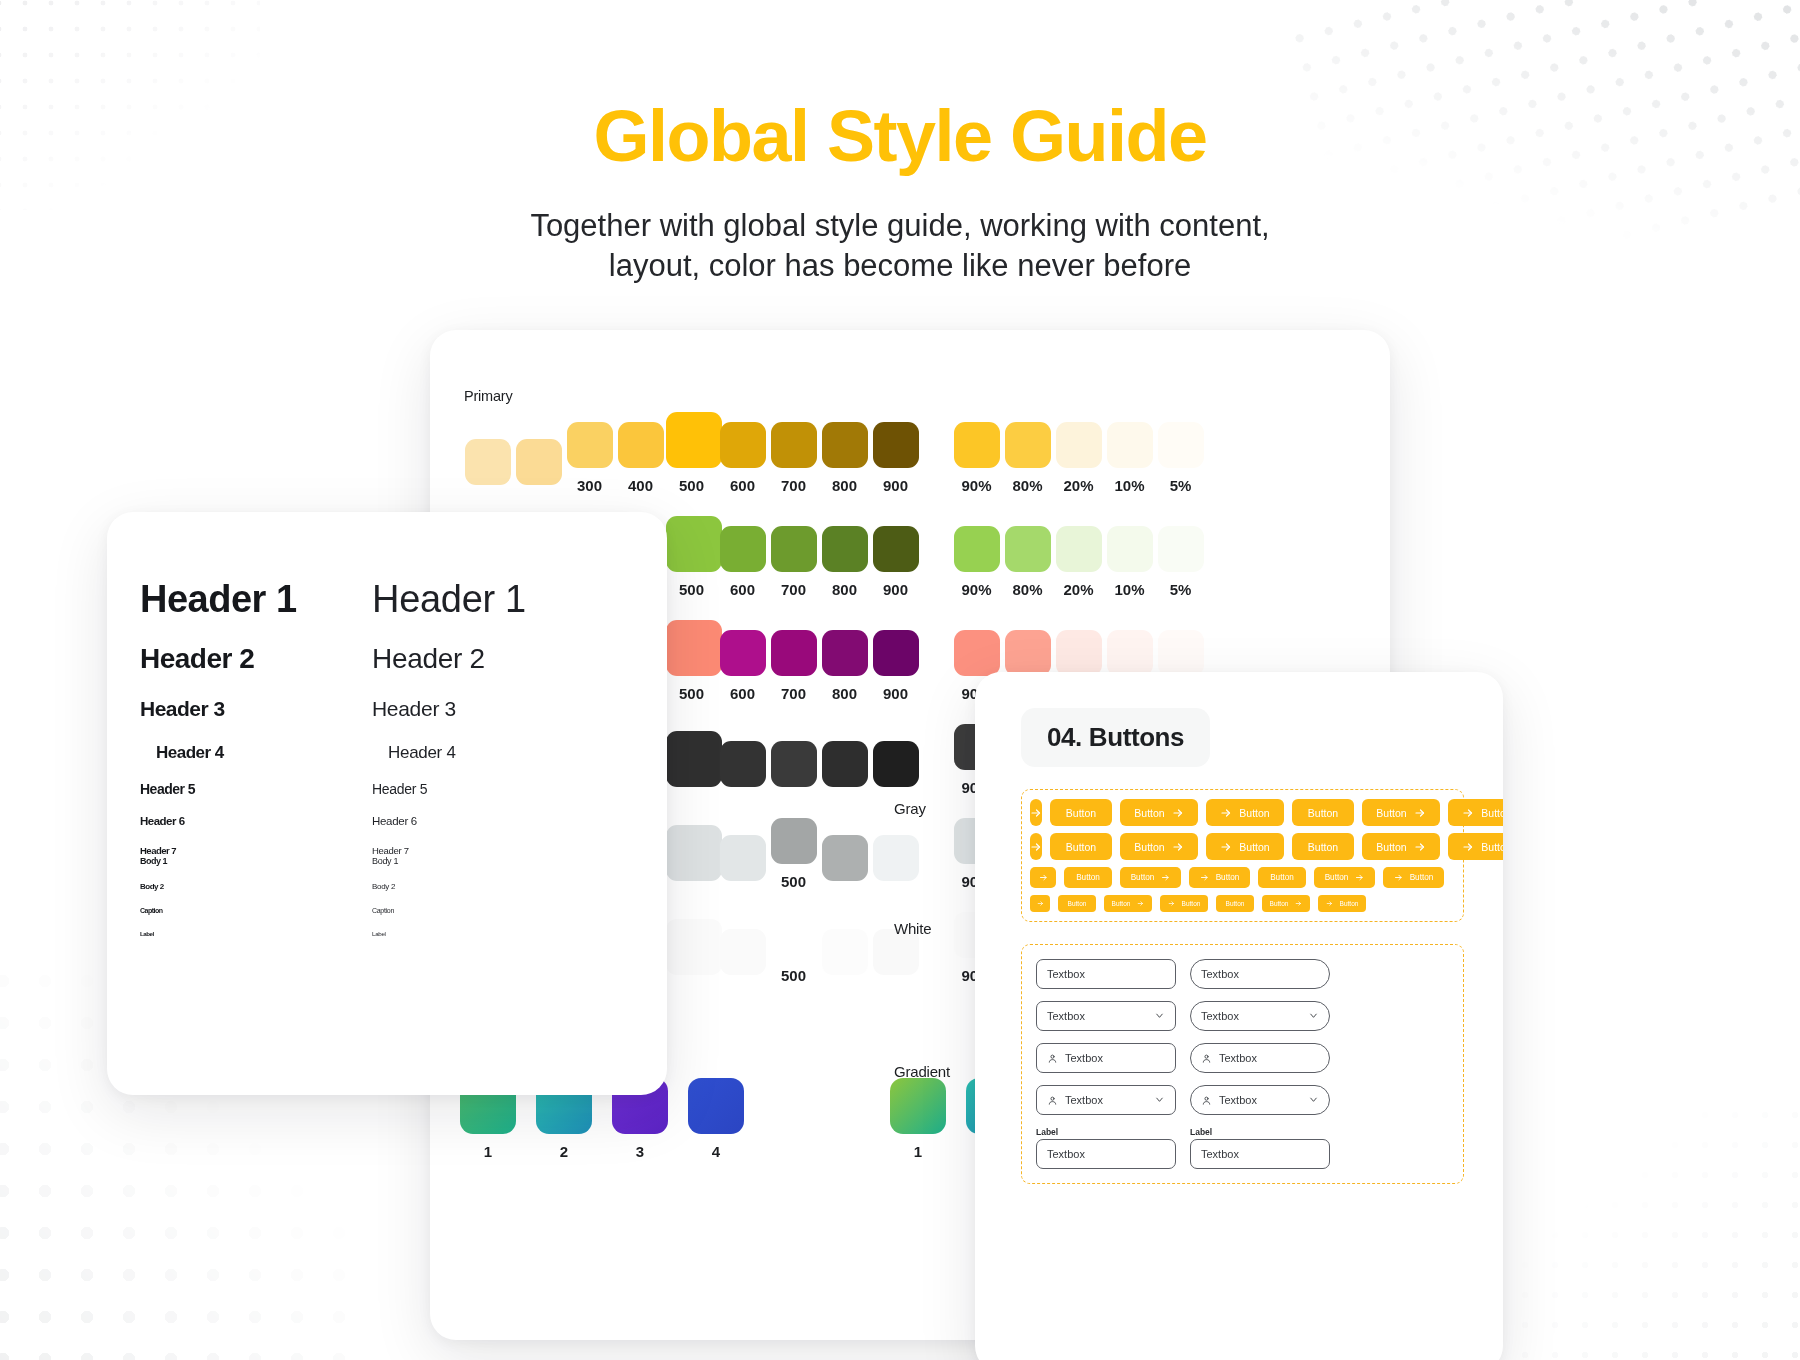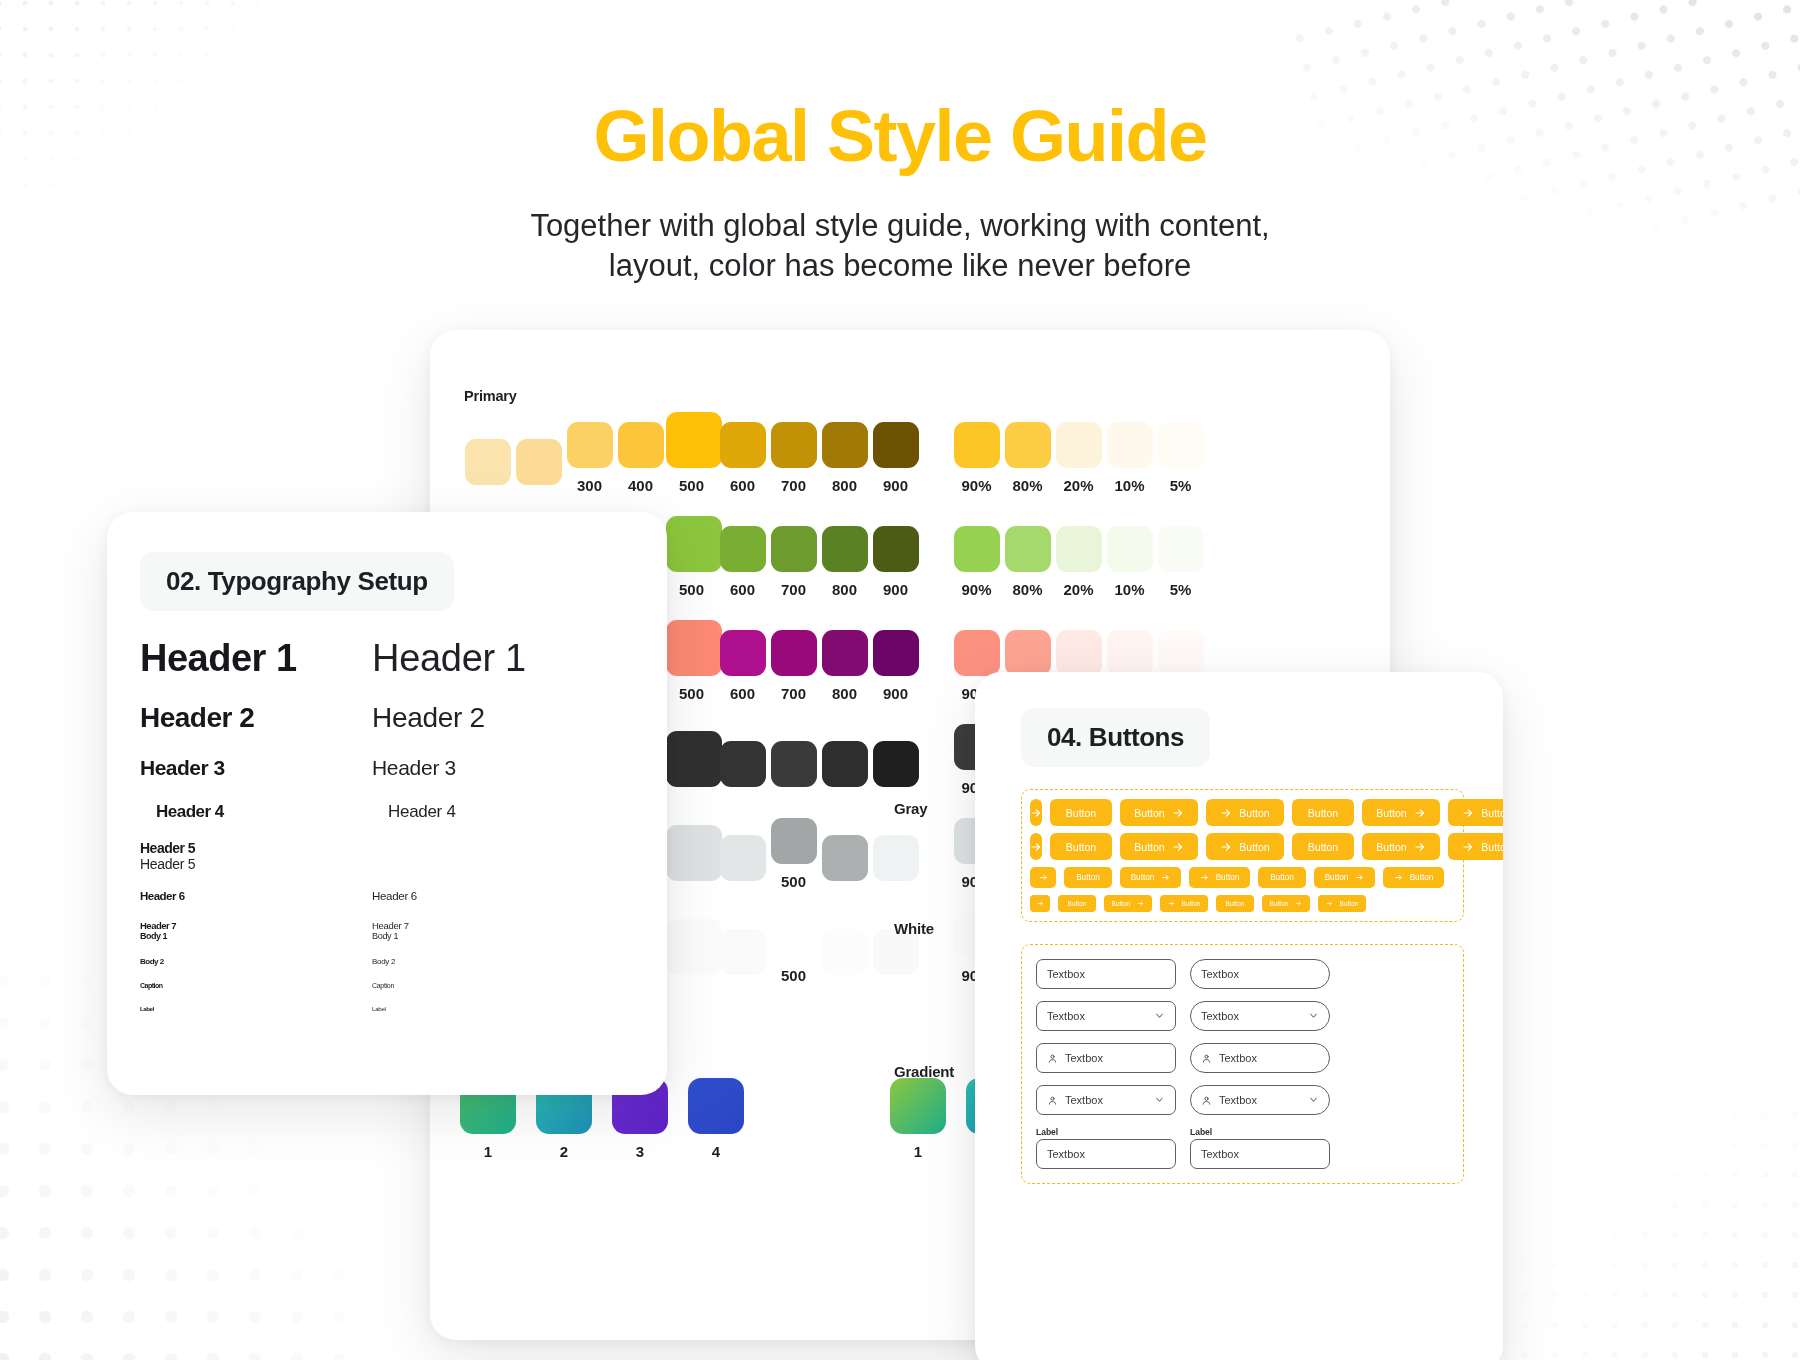--- a/index.html
+++ b/index.html
@@ -91,7 +91,7 @@
   
   .color-inner { padding:34px 0 0 32px; }
   .grp-label {
-    font-size:14.5px; font-weight:bold; color:#1d1f22;
+    font-size:14.5px; font-weight:normal; color:#1d1f22;
     margin:0 0 8px 2px; letter-spacing:-.2px;
   }
   .sw-row { display:flex; align-items:flex-end; gap:0px; }

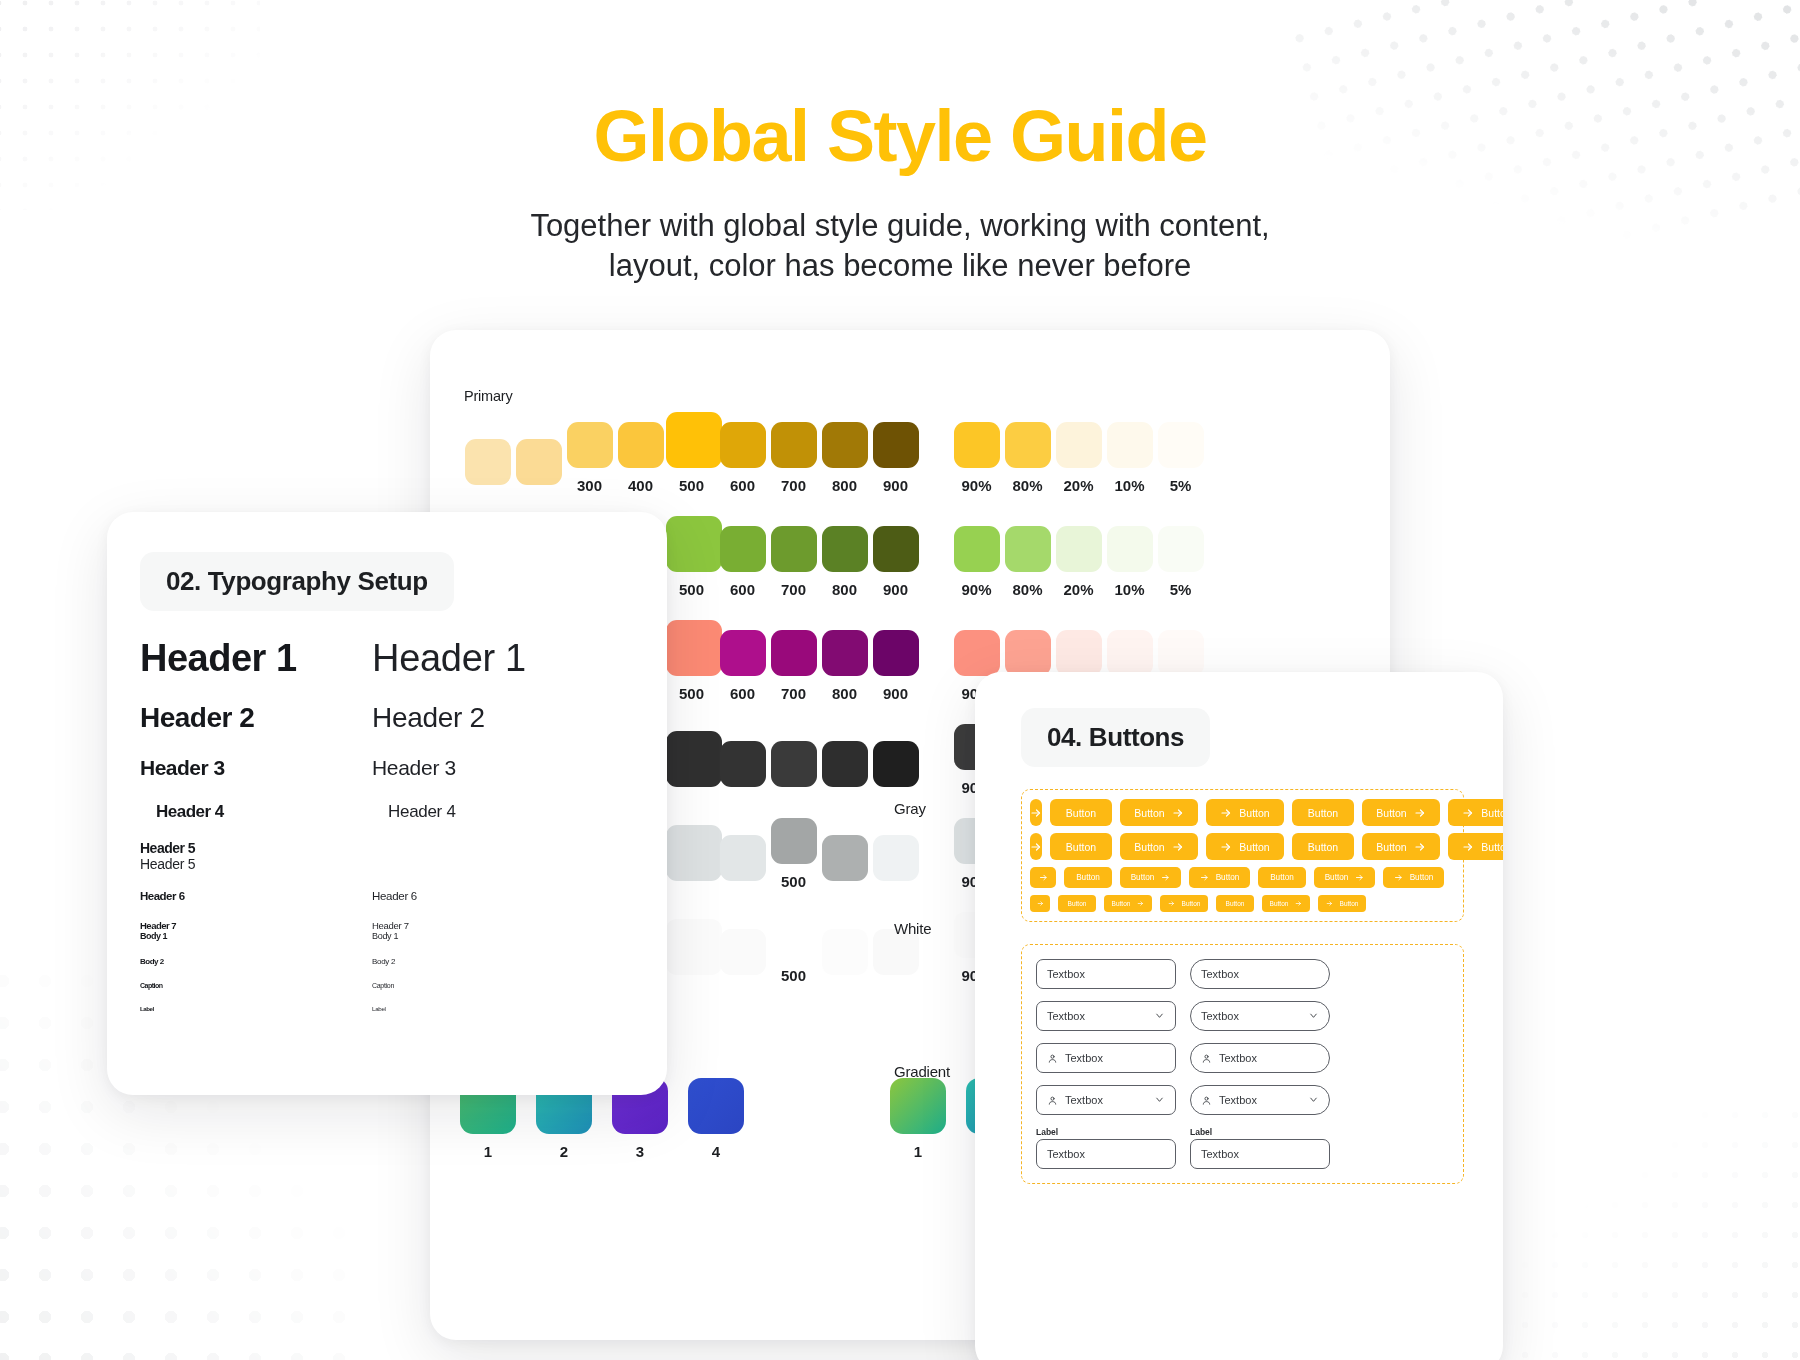--- a/index.html
+++ b/index.html
@@ -594,7 +594,6 @@
 
 <div class="card card-typo">
   <div class="typo-inner">
-    <div class="chip chip-md">02. Typography Setup</div>
     <div class="typo-rows" id="typo-rows">
         <div class="typo-row" style="margin-bottom: 22px;">
           <div class="typo-left" style="font-size: 38px; font-weight: bold; letter-spacing: -0.5px;">Header 1</div>

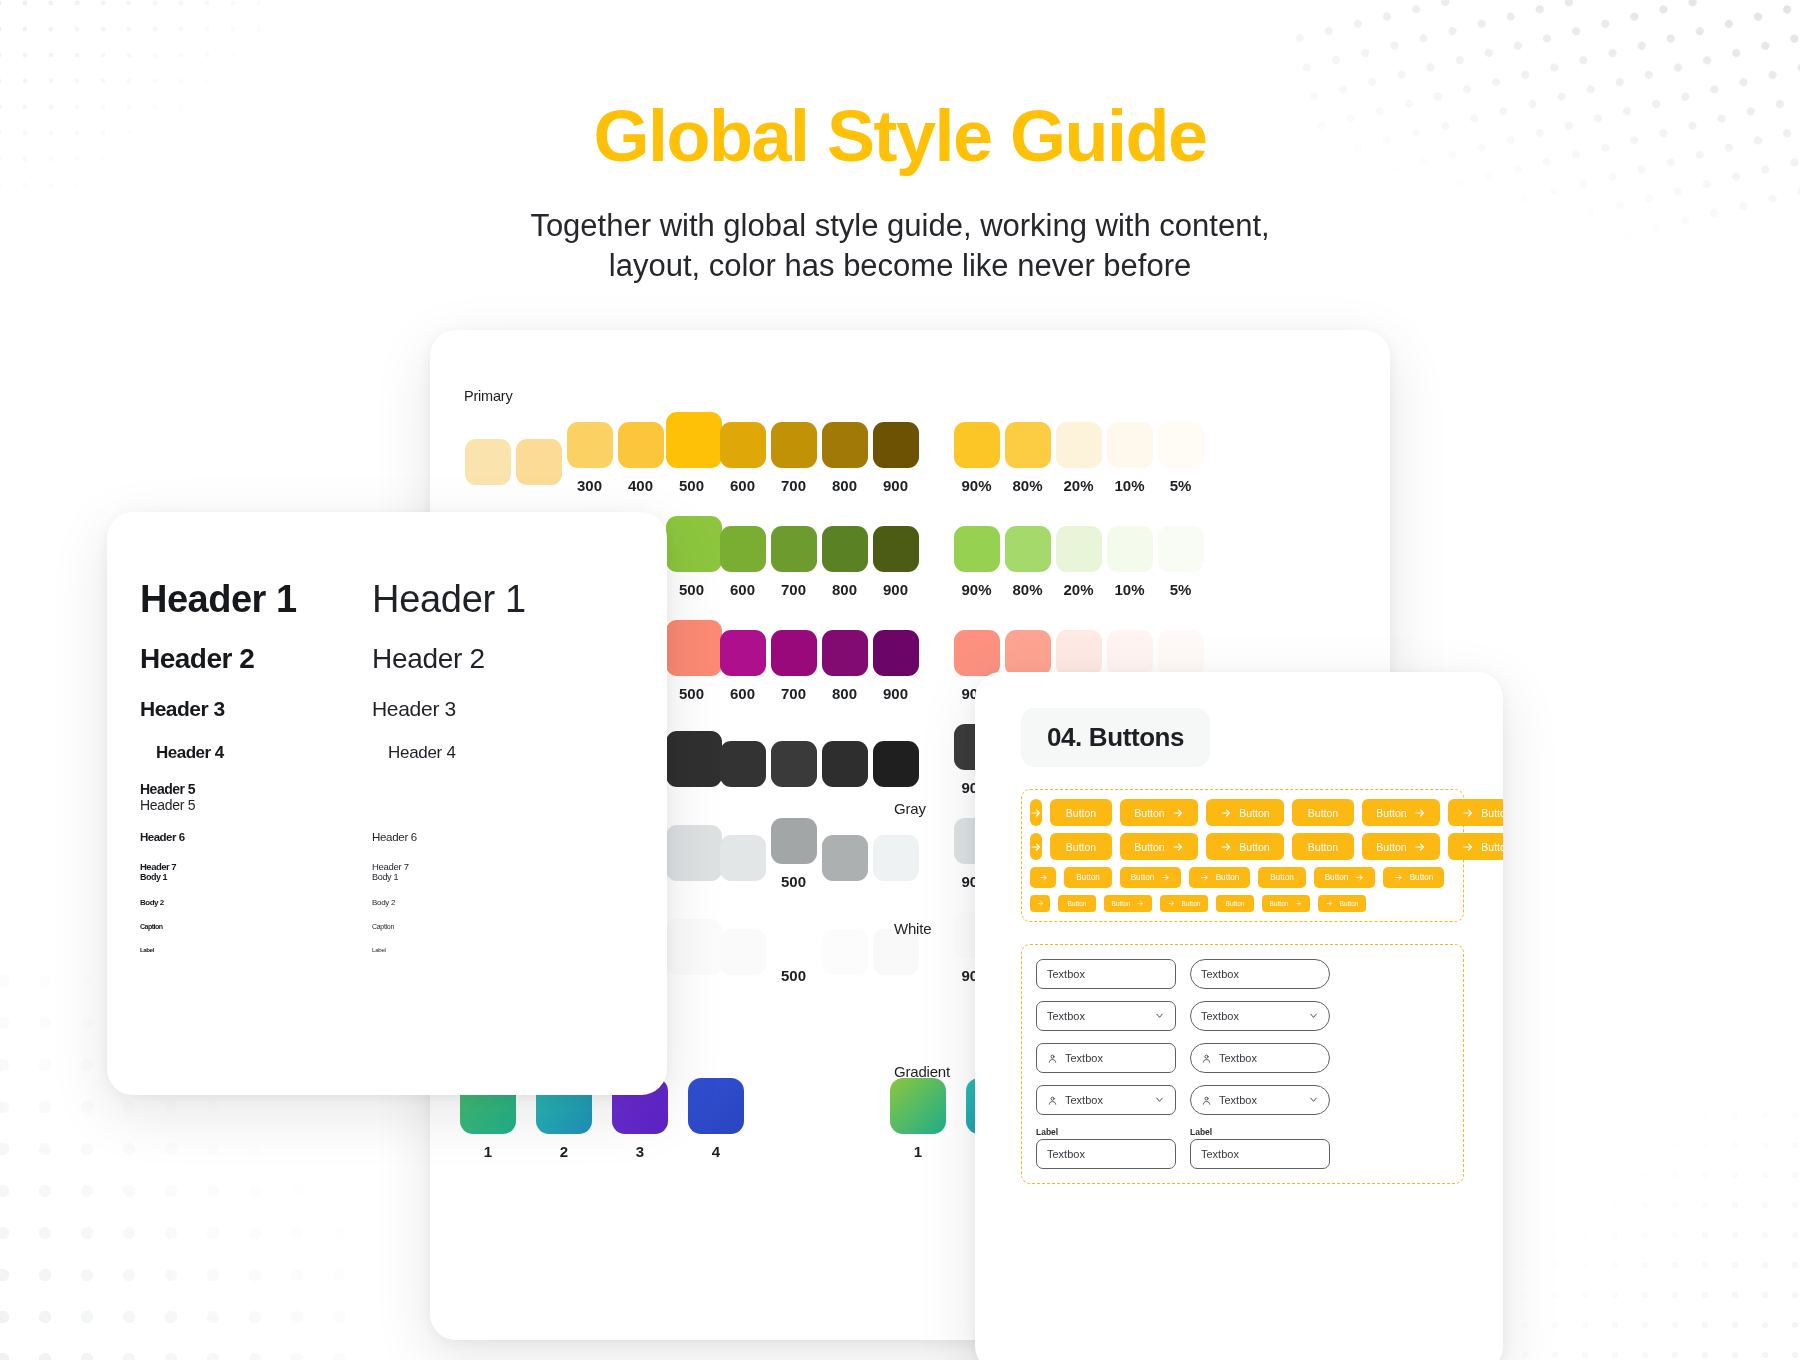--- a/index.html
+++ b/index.html
@@ -611,7 +611,7 @@
           <div class="typo-left" style="font-size: 17px; font-weight: bold; letter-spacing: -0.5px;">Header 4</div>
           <div class="typo-right" style="font-size: 17px; font-weight: 400; letter-spacing: -0.3px;">Header 4</div>
         </div>
-        <div class="typo-row" style="margin-bottom: 18px; flex-direction: column;">
+        <div class="typo-row" style="margin-bottom: 18px;">
           <div class="typo-left" style="font-size: 14px; font-weight: bold; letter-spacing: -0.5px;">Header 5</div>
           <div class="typo-right" style="font-size: 14px; font-weight: 400; letter-spacing: -0.3px;">Header 5</div>
         </div>

